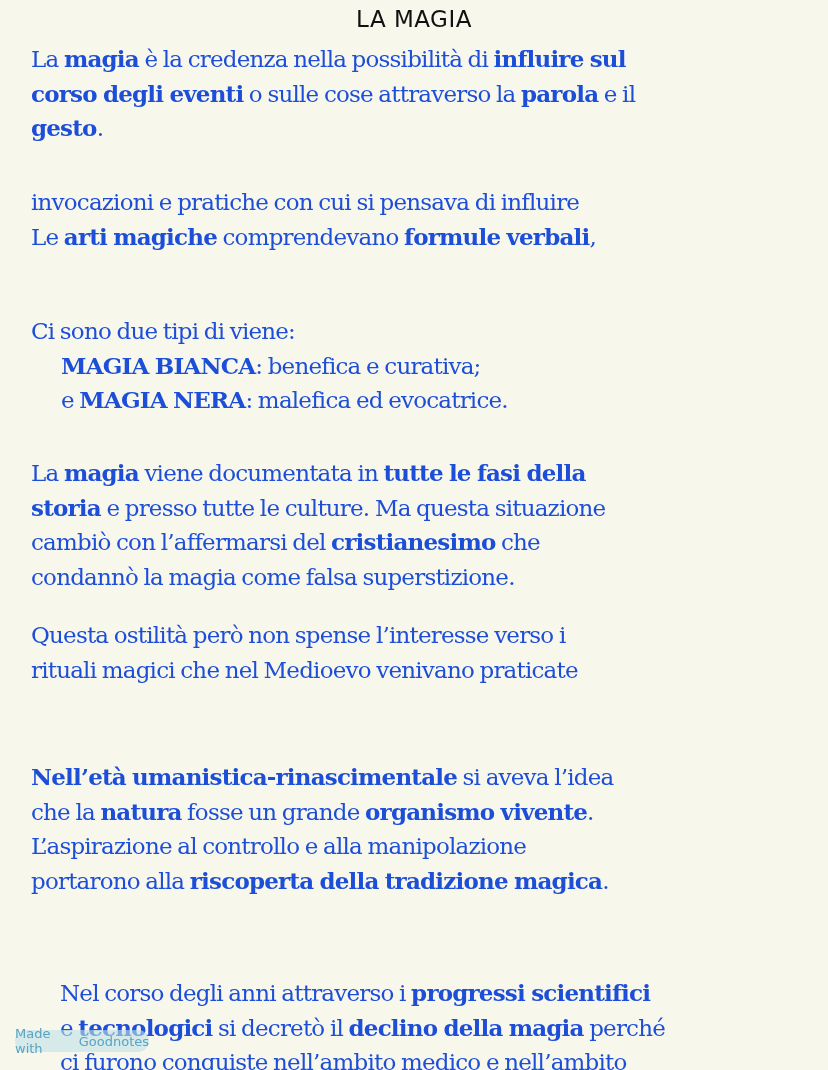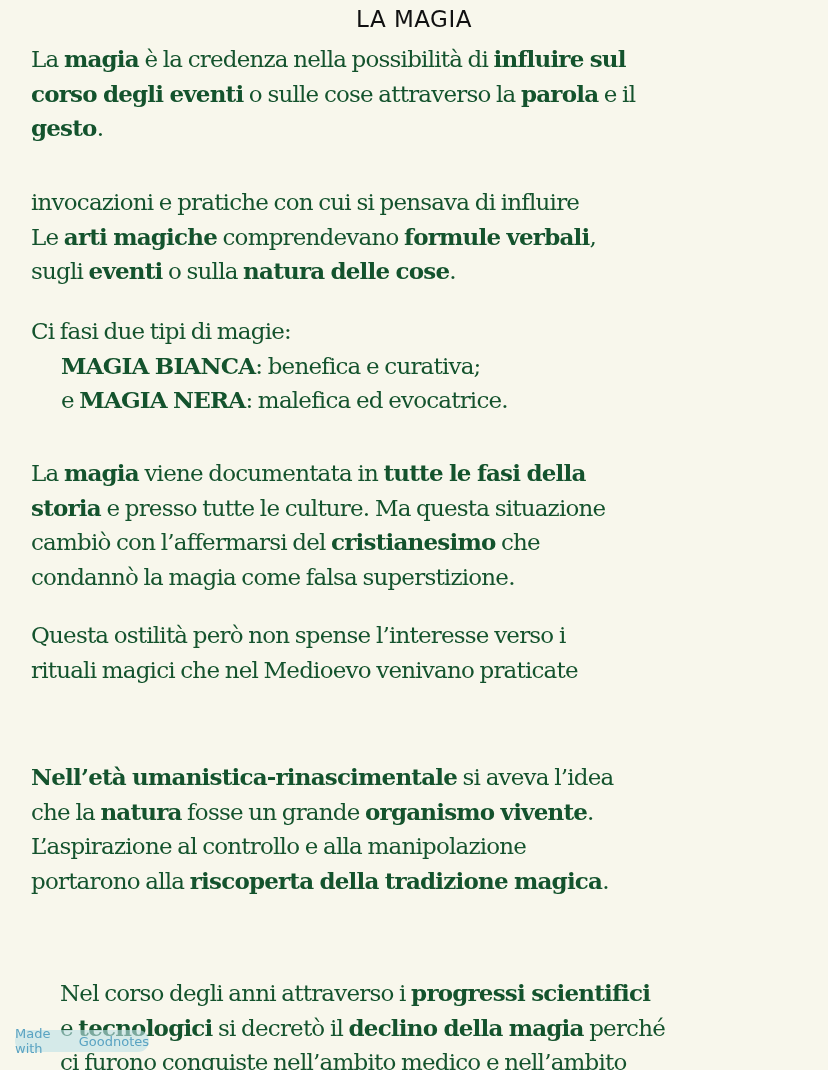--- a/index.html
+++ b/index.html
@@ -35,7 +35,7 @@
       line-height: 34.5px;
       letter-spacing: -0.8px;
       word-spacing: -1px;
-      color: #14532d;
+      color: #1d4ed8;
       margin: 0;
     }
     .para .line {

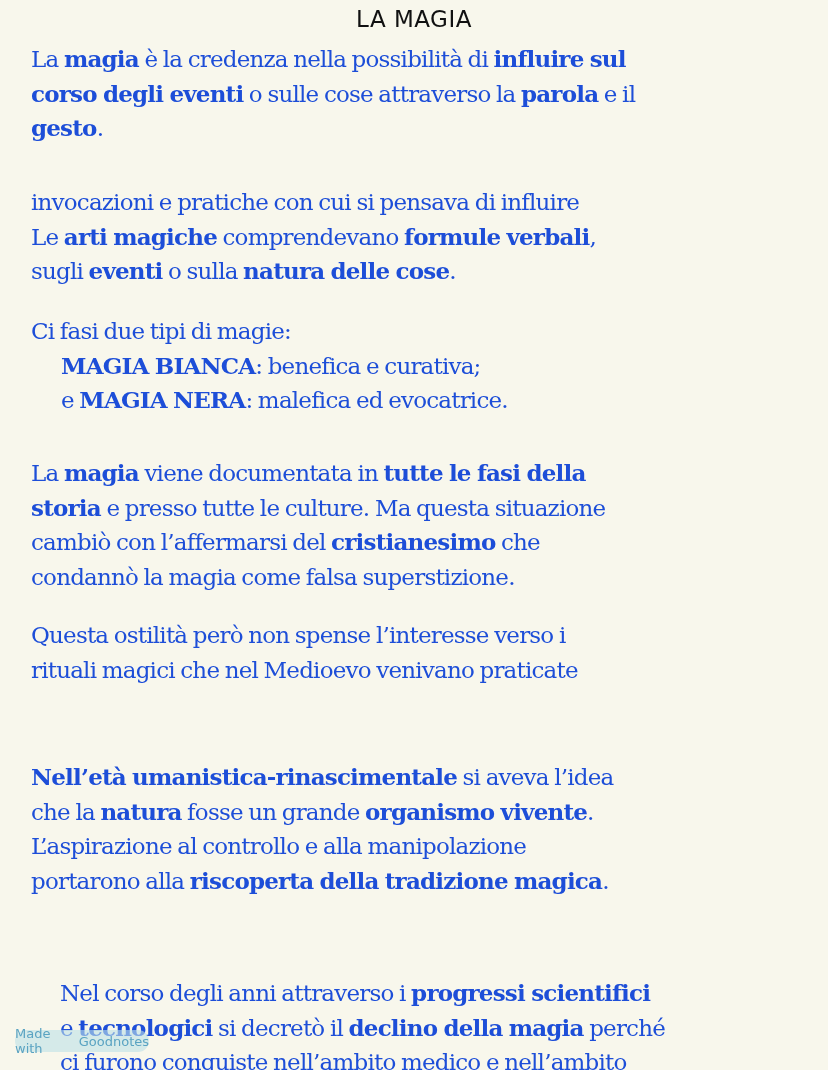--- a/index.html
+++ b/index.html
@@ -90,7 +90,6 @@
     <div class="para" style="top: 185px;">
       <span class="line"><span>invocazioni e pratiche con cui si pensava di influire</span></span>
       <span class="line"><span>Le </span><b>arti magiche</b><span> comprendevano </span><b>formule verbali</b><span>,</span></span>
-      <span class="line"><span>sugli </span><b>eventi</b><span> o sulla </span><b>natura delle cose</b><span>.</span></span>
     </div>
     <div class="para" style="top: 314px;">
       <span class="line"><span>Ci fasi due tipi di magie:</span></span>

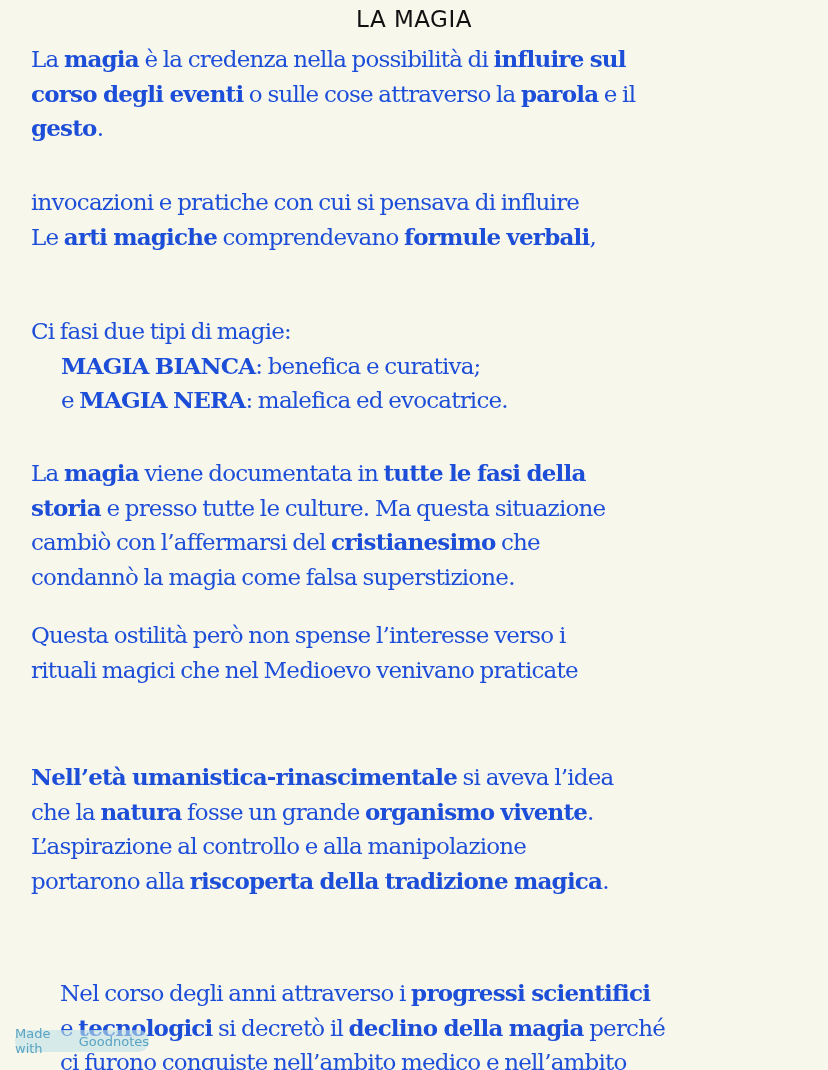--- a/index.html
+++ b/index.html
@@ -92,7 +92,7 @@
       <span class="line"><span>Le </span><b>arti magiche</b><span> comprendevano </span><b>formule verbali</b><span>,</span></span>
     </div>
     <div class="para" style="top: 314px;">
-      <span class="line"><span>Ci fasi due tipi di magie:</span></span>
+      <span class="line"><span>Ci sono due tipi di viene:</span></span>
       <span class="line indent"><b>MAGIA BIANCA</b><span>: benefica e curativa;</span></span>
       <span class="line indent"><span>e </span><b>MAGIA NERA</b><span>: malefica ed evocatrice.</span></span>
     </div>

